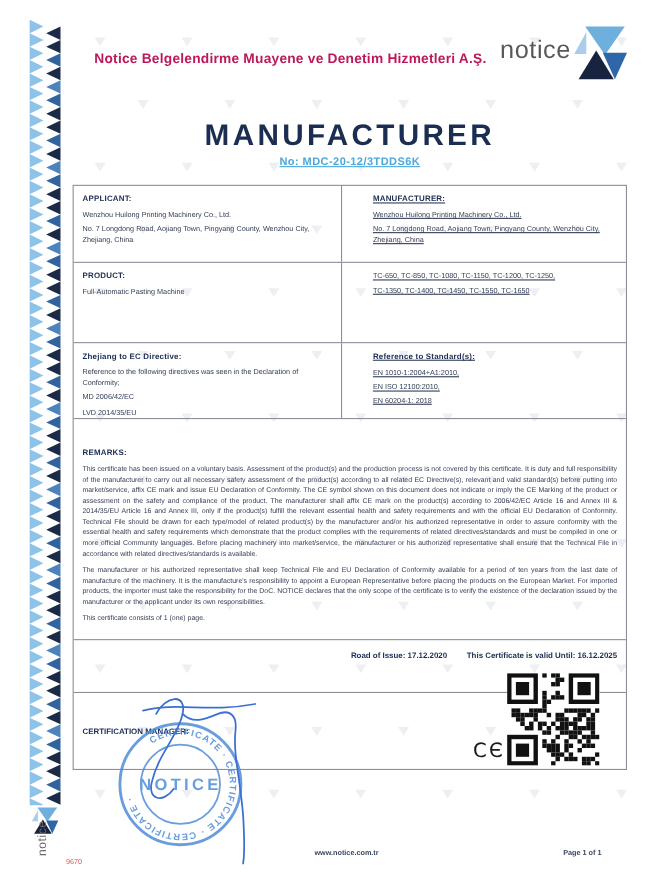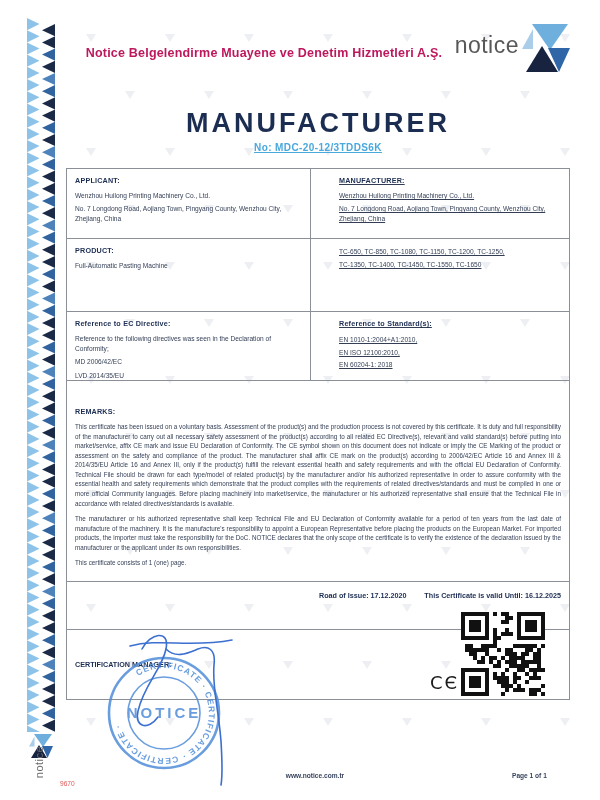--- a/index.html
+++ b/index.html
@@ -326,7 +326,7 @@
 
     <div class="trow r3">
       <div class="cell cell-l">
-        <div class="lbl">Reference to EC Directive:</div>
+        <div class="lbl">Zhejiang to EC Directive:</div>
         <div class="txt">Reference to the following directives was seen in the Declaration of Conformity;</div>
         <div class="txt">MD 2006/42/EC</div>
         <div class="txt">LVD 2014/35/EU</div>

